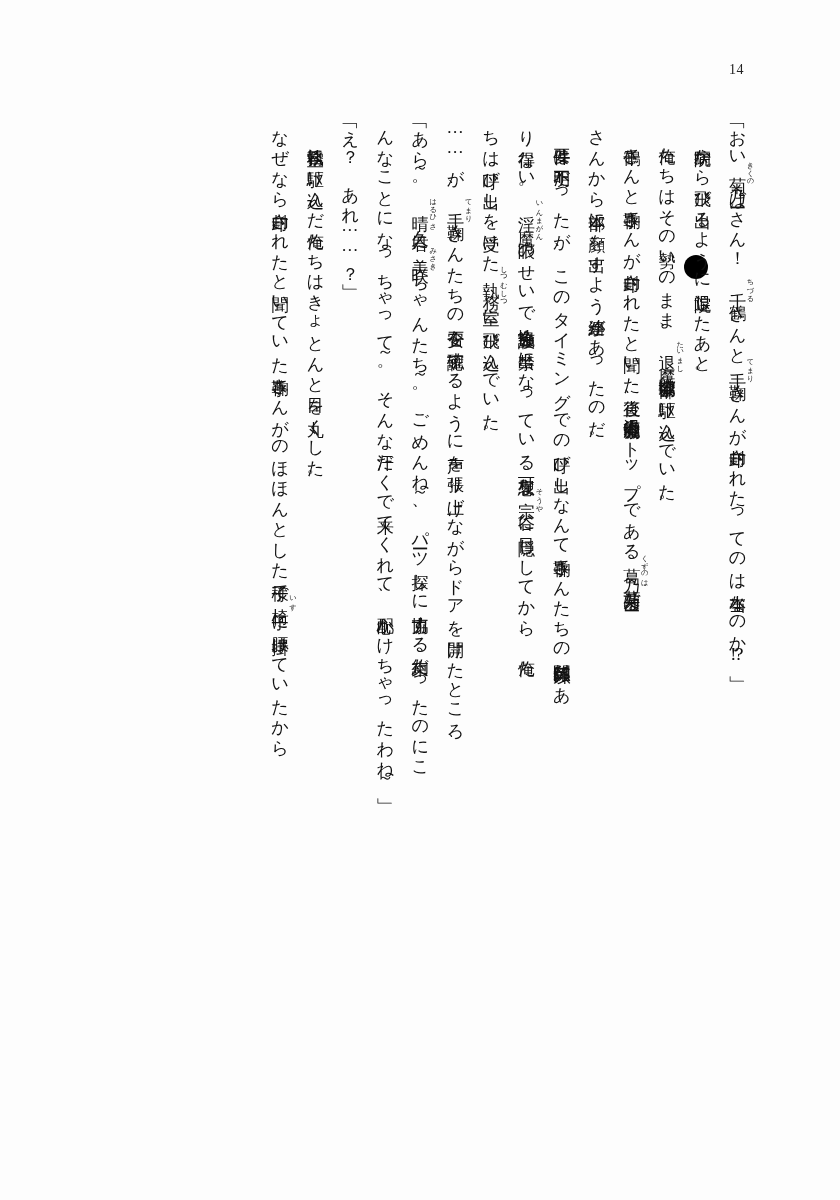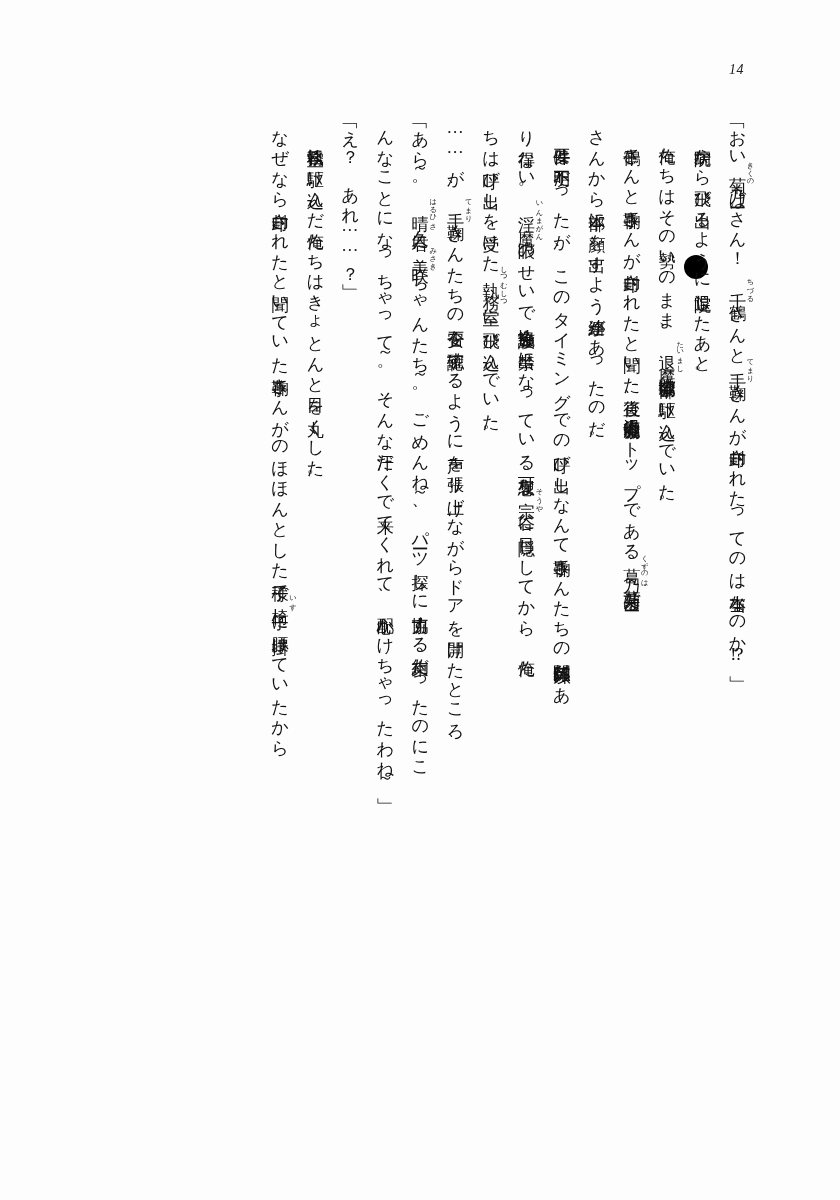--- a/index.html
+++ b/index.html
@@ -28,7 +28,6 @@
     top: 62px;
     right: 96px;
     font-size: 14px;
-    font-style: italic;
     color: #222;
     letter-spacing: 0.5px;
   }

